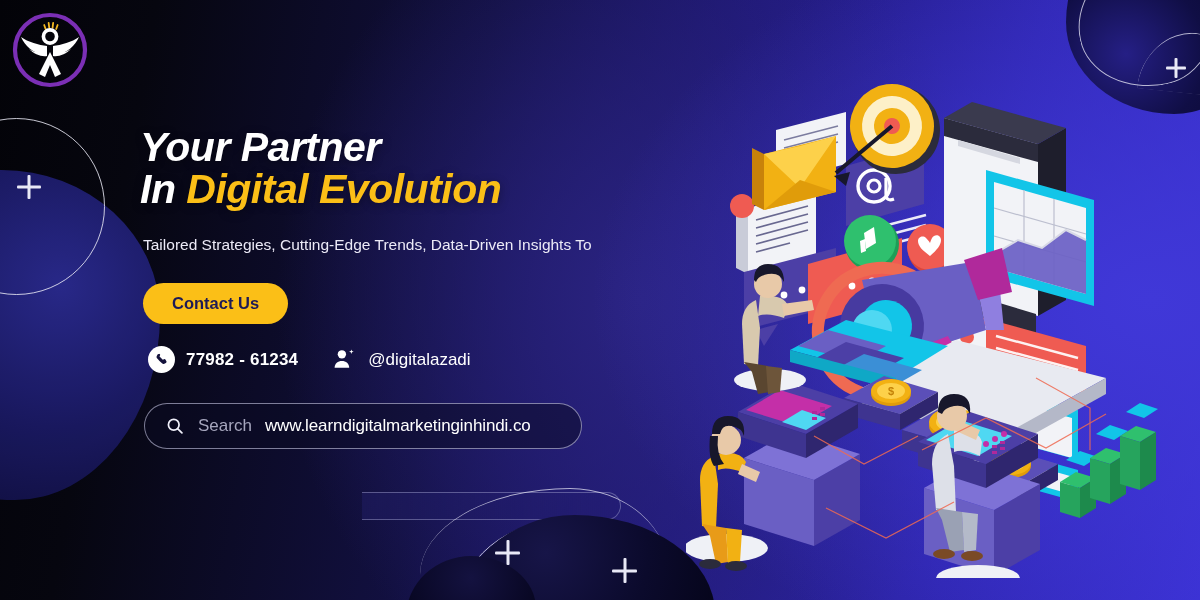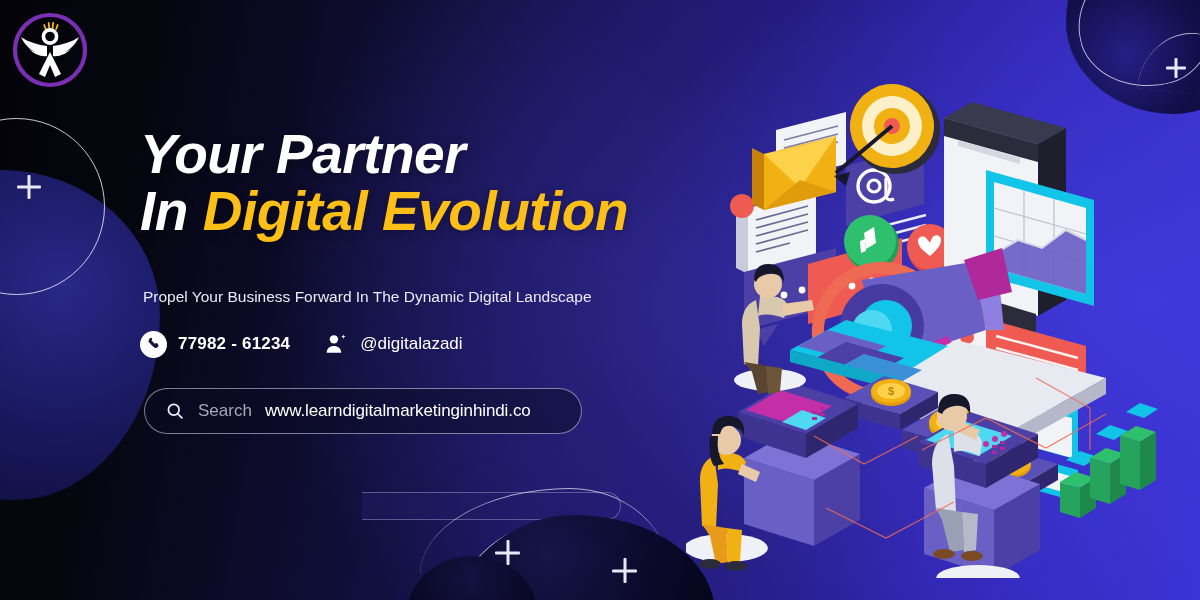--- a/index.html
+++ b/index.html
@@ -112,7 +112,7 @@
 
   .headline {
     margin: 0;
-    font-size: 55px;
+    font-size: 41px;
     line-height: 1.03;
     font-style: italic;
     font-weight: bold;

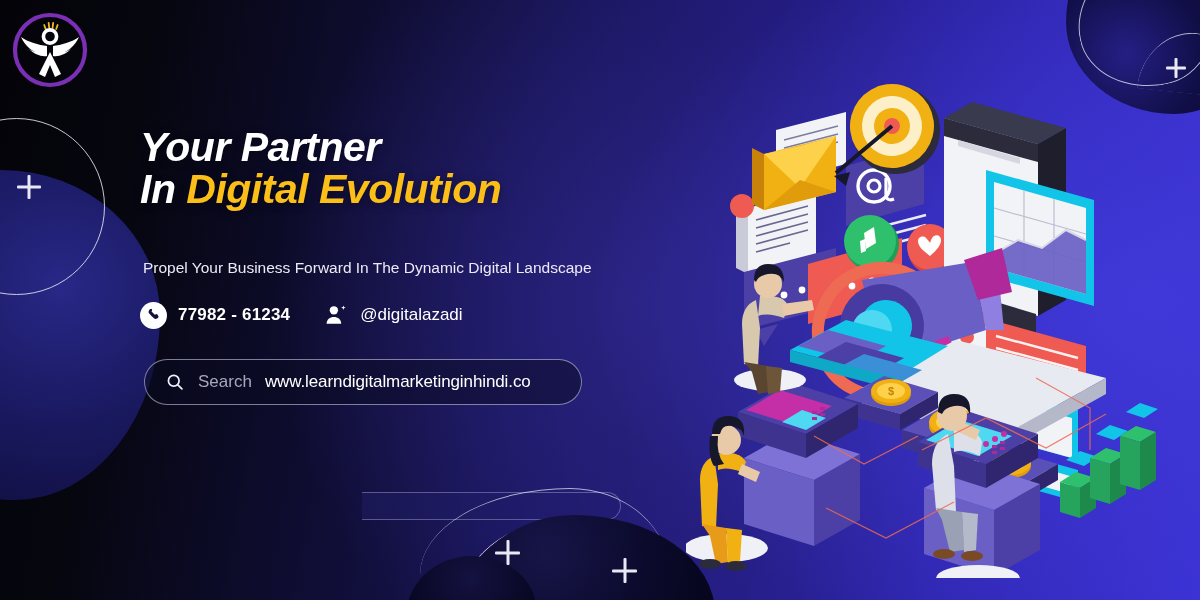--- a/index.html
+++ b/index.html
@@ -236,7 +236,7 @@
     </h1>
 
     <p class="subtitle">
-      <br>
+      <span>Tailored Strategies, Cutting-Edge Trends, Data-Driven Insights To</span><br>
       <span>Propel Your Business Forward In The Dynamic Digital Landscape</span>
     </p>
 

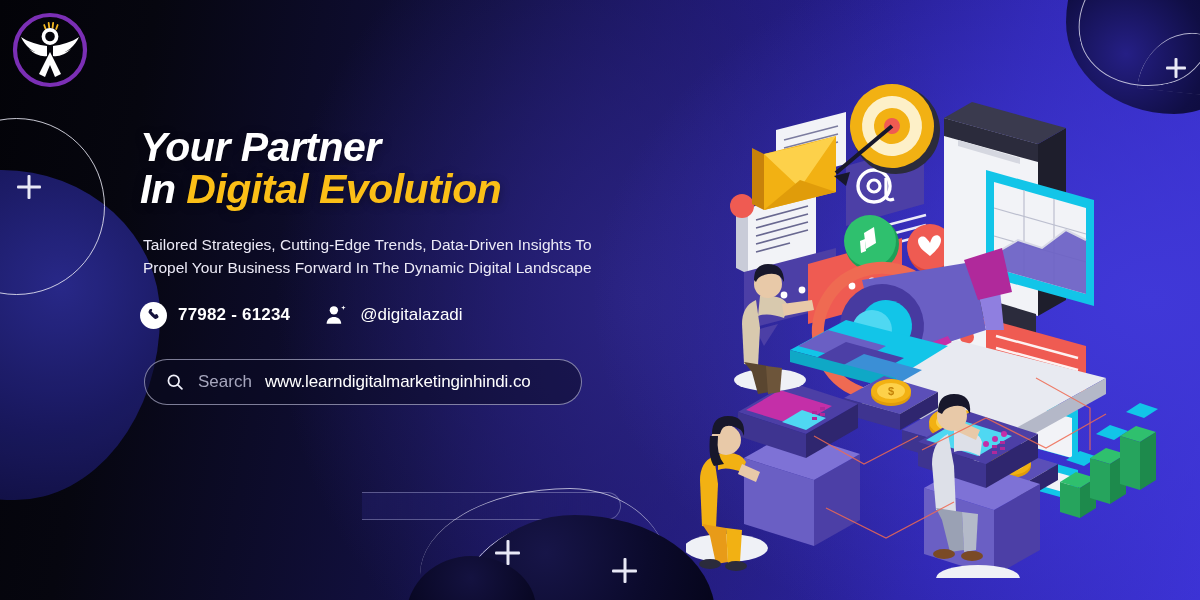--- a/index.html
+++ b/index.html
@@ -237,7 +237,6 @@
 
     <p class="subtitle">
       <span>Tailored Strategies, Cutting-Edge Trends, Data-Driven Insights To</span><br>
-      <span>Propel Your Business Forward In The Dynamic Digital Landscape</span>
     </p>
 
 

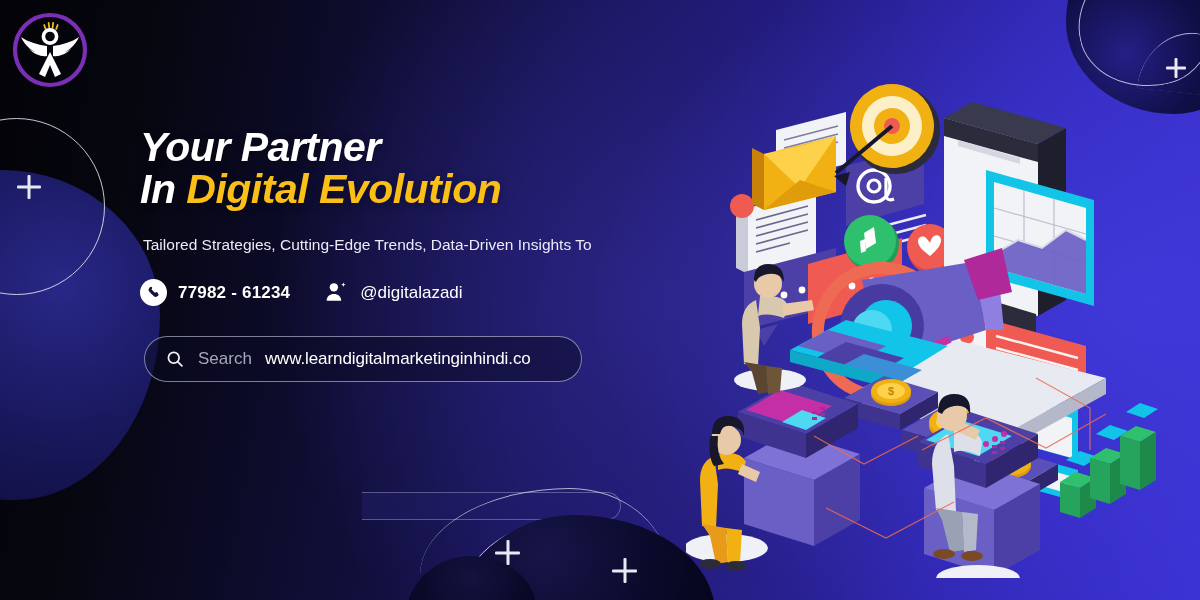--- a/index.html
+++ b/index.html
@@ -239,6 +239,7 @@
       <span>Tailored Strategies, Cutting-Edge Trends, Data-Driven Insights To</span><br>
     </p>
 
+    <button class="cta">Contact Us</button>
 
     <div class="contact-row">
 

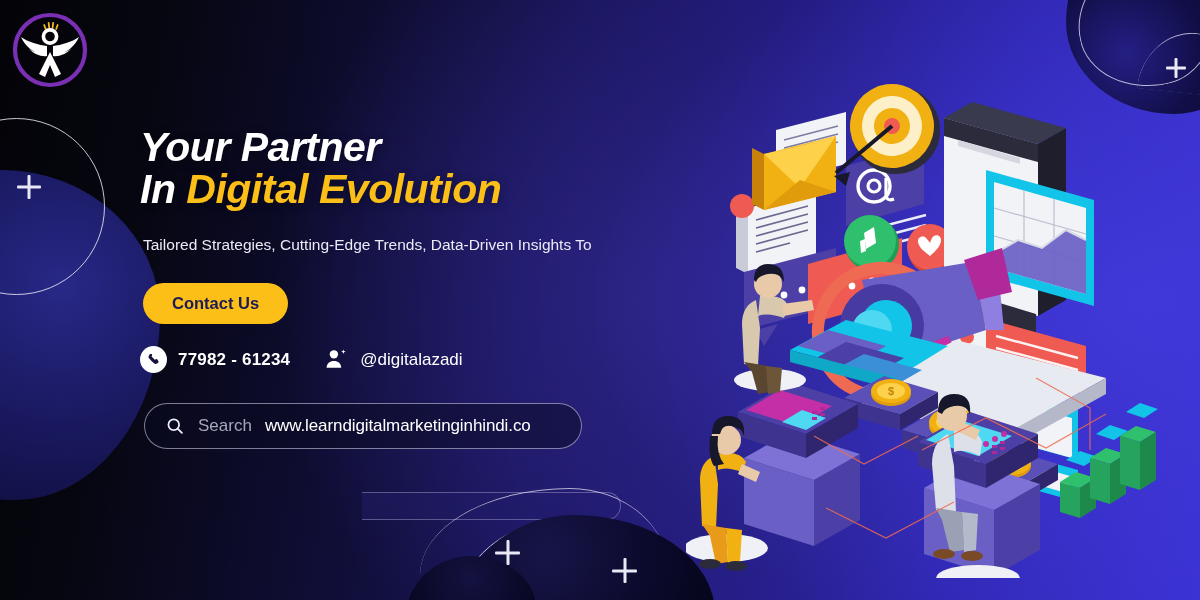--- a/index.html
+++ b/index.html
@@ -150,7 +150,7 @@
     display: flex;
     align-items: center;
     gap: 34px;
-    margin: 22px 0 0 0;
+    margin: 22px 0 0 8px;
   }
   .contact-item { display: flex; align-items: center; gap: 11px; }
   .contact-item .txt {

